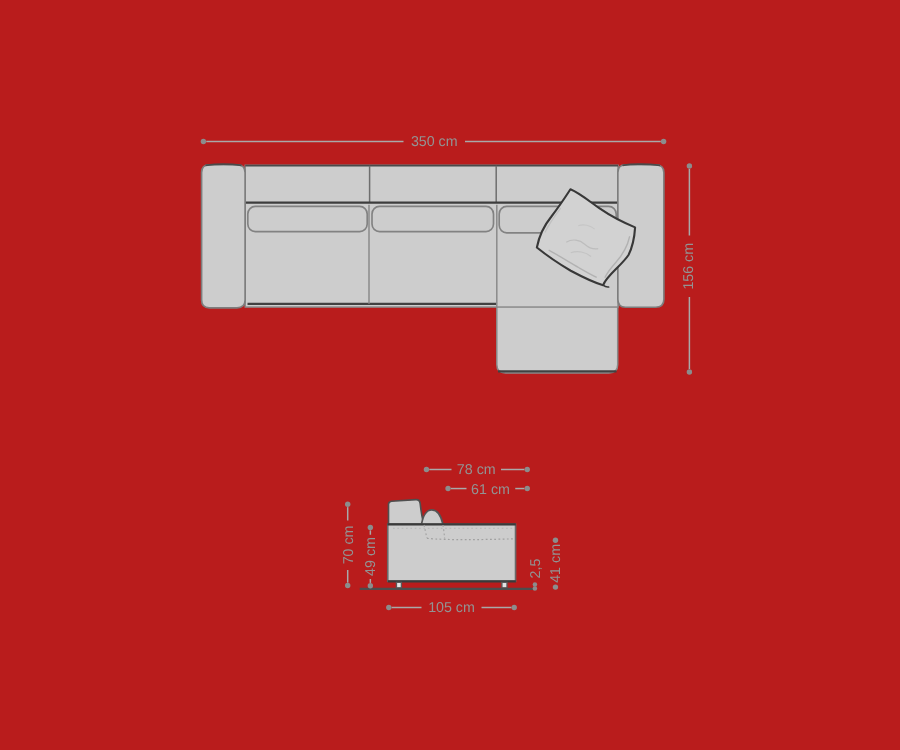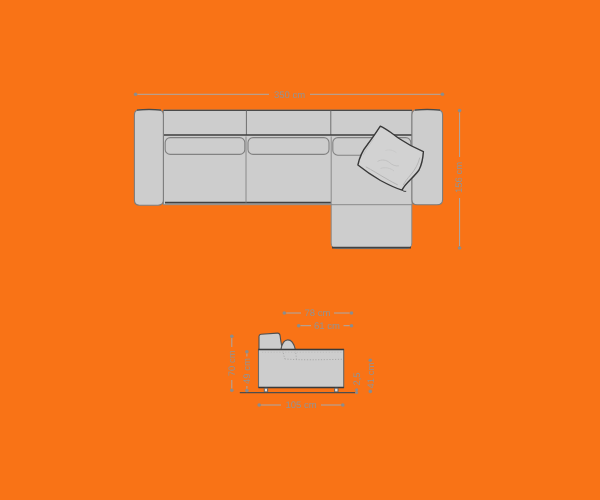--- a/index.html
+++ b/index.html
@@ -3,7 +3,7 @@
 <meta charset="utf-8">
 <style>
   html,body{margin:0;padding:0;background:#ffffff;}
-  #canvas{width:600px;height:500px;position:relative;background:#f97316;overflow:hidden;}
+  #canvas{width:600px;height:500px;position:relative;background:#b91c1c;overflow:hidden;}
   svg{display:block;will-change:transform;}
   text{font-family:"Liberation Sans", sans-serif;fill:#939393;font-size:9.5px;}
 </style>

